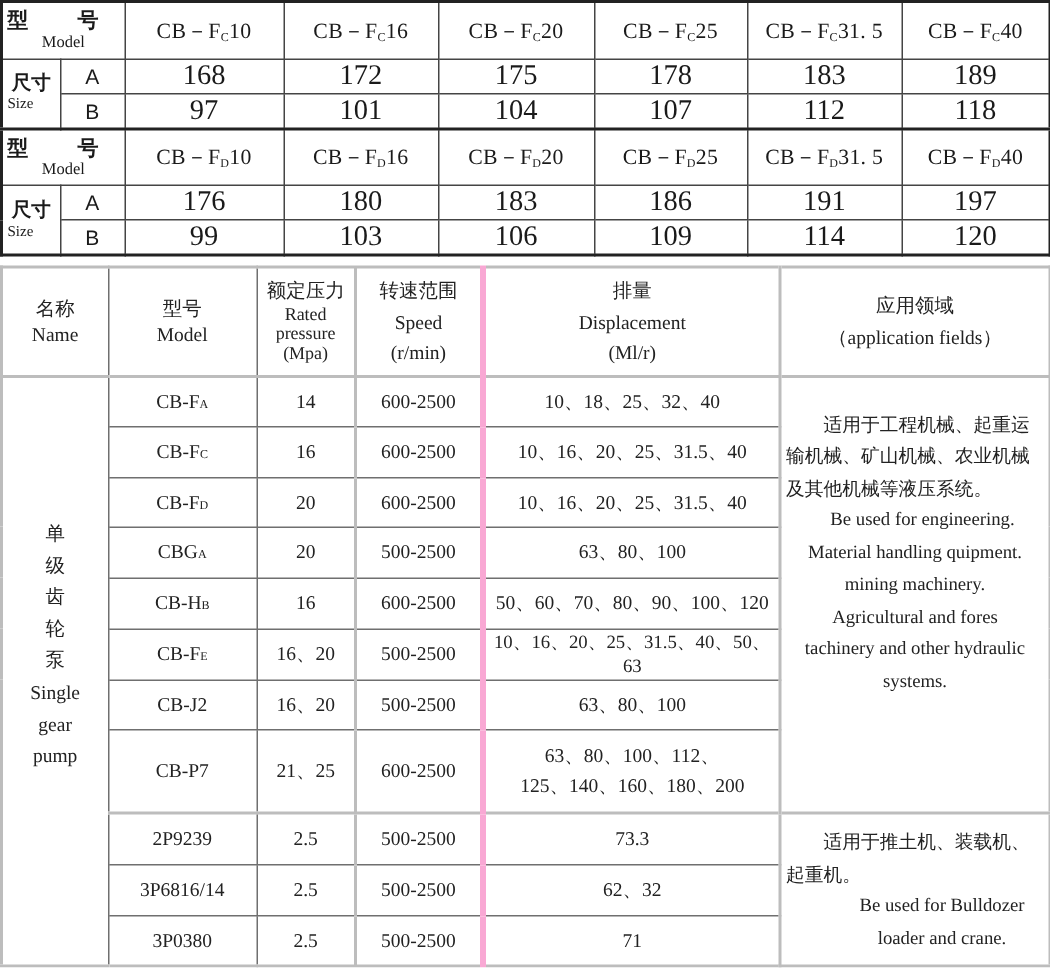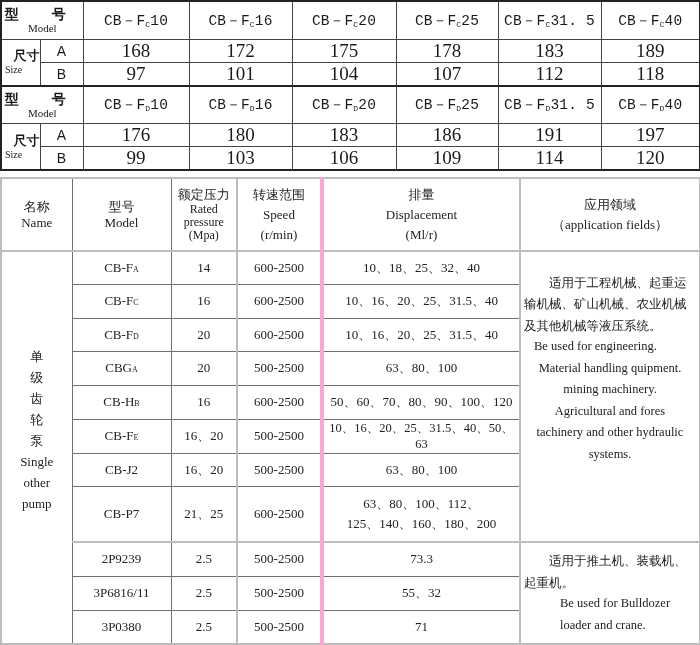--- a/index.html
+++ b/index.html
@@ -13,7 +13,7 @@
   .dim .hdr-row { height: 38px; border-top: 2px solid #222; }
   .dim .hdr-row:first-child { border-top: none; }
   .dim .val-row { height: 19px; }
-  .dim .model-cell { font-family: Liberation Mono, monospace; font-size: 14.5px; letter-spacing: 0.2px; }
+  .dim .model-cell { font-family: Liberation Serif, serif; font-size: 14.5px; letter-spacing: 0.2px; }
   .dim .model-cell sub { font-size: 8px; vertical-align: -2px; }
   .dim .val { font-family: "Liberation Serif", serif; font-size: 19px; }
   .dim .lab-zh { font-family: "DejaVu Sans", sans-serif; font-size: 14px; font-weight: bold; letter-spacing: 14px; display: block; line-height: 16px; }

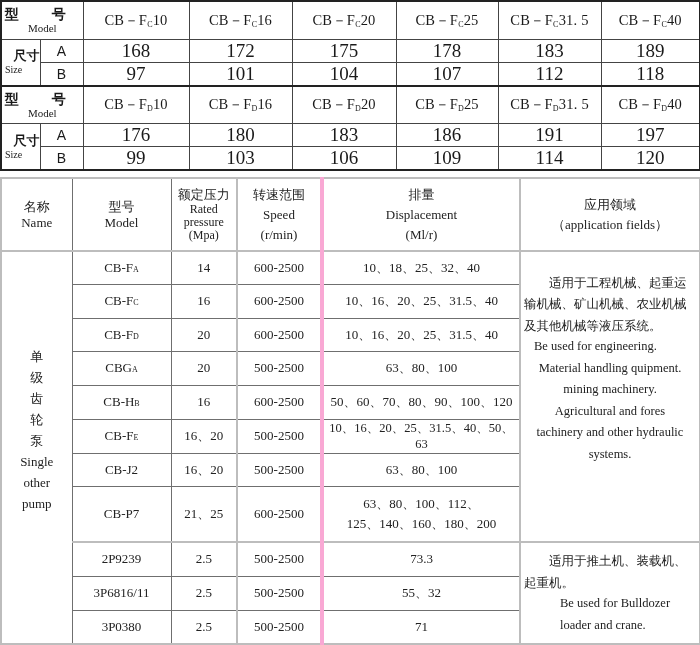--- a/index.html
+++ b/index.html
@@ -18,7 +18,7 @@
   .dim .val { font-family: "Liberation Serif", serif; font-size: 19px; }
   .dim .lab-zh { font-family: "DejaVu Sans", sans-serif; font-size: 14px; font-weight: bold; letter-spacing: 14px; display: block; line-height: 16px; }
   .dim .lab-en { font-family: "Liberation Serif", serif; font-size: 11px; display: block; line-height: 12px; }
-  .dim .size-zh { font-family: "DejaVu Sans", sans-serif; font-size: 13px; font-weight: bold; display: block; line-height: 16px; text-align: right; padding-left: 0; }
+  .dim .size-zh { font-family: "DejaVu Sans", sans-serif; font-size: 13px; font-weight: bold; display: block; line-height: 16px; text-align: center; padding-left: 0; }
   .dim .size-en { font-family: "Liberation Serif", serif; font-size: 10px; display: block; line-height: 12px; text-align: left; padding-left: 3px; }
   .dim .ab { font-family: "Liberation Sans", sans-serif; font-size: 14px; }
 

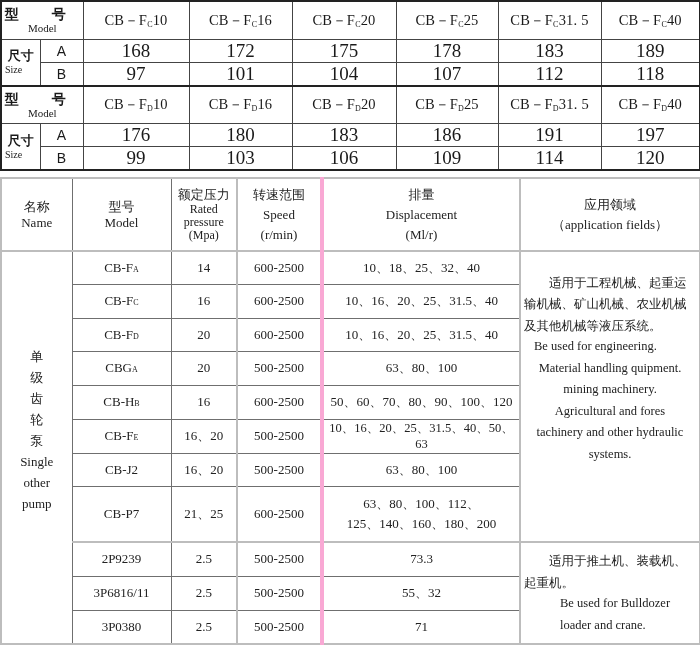--- a/index.html
+++ b/index.html
@@ -40,7 +40,7 @@
   .prod .app-cell { text-align: left; padding: 0 3px; font-size: 12.5px; line-height: 21.5px; margin-top: 27px; }
   .prod .app-cell .zh-p { font-family: "DejaVu Sans", sans-serif; font-size: 12.5px; text-indent: 2em; margin: 0; }
   .prod .app-cell .en-p { margin: 0; text-align: center; font-size: 12.5px; }
-  .prod .app-cell .en-p.indent { text-align: left; padding-left: 10px; }
+  .prod .app-cell .en-p.indent { text-align: center; padding-left: 10px; }
   .sep-top td { border-top: 2px solid #bdbdbd; }
   .r33 { height: 33px; }
   .r34 { height: 34px; }

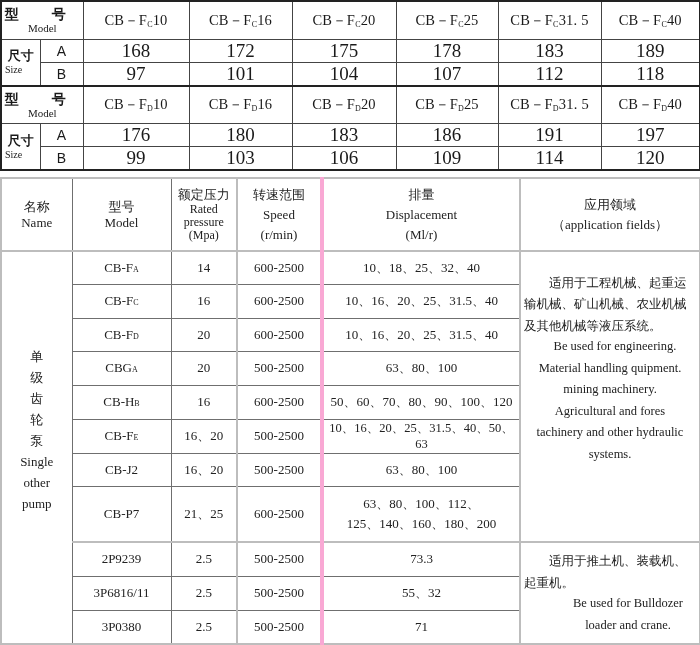--- a/index.html
+++ b/index.html
@@ -187,7 +187,7 @@
         <span class="zh">轮</span>
         <span class="zh">泵</span>
         <span class="en">Single</span>
-        <span class="en">other</span>
+        <span class="en">gear</span>
         <span class="en">pump</span>
       </td>
       <td class="model"><span>CB-F</span><sub>A</sub></td>

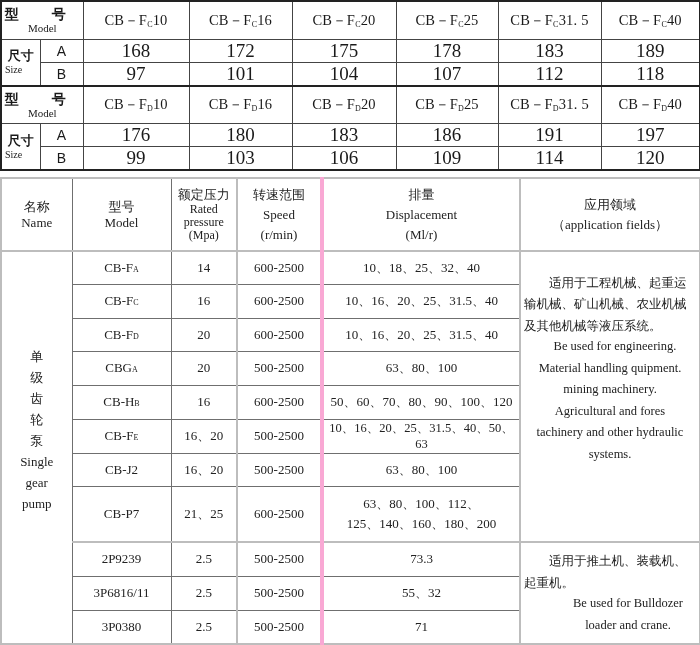--- a/index.html
+++ b/index.html
@@ -271,7 +271,7 @@
     </tr>
 
     <tr class="r34">
-      <td class="model"><span>3P6816/11</span></td>
+      <td class="model"><span>3P6816/14</span></td>
       <td>2.5</td>
       <td class="c-speed">500-2500</td>
       <td>55、32</td>

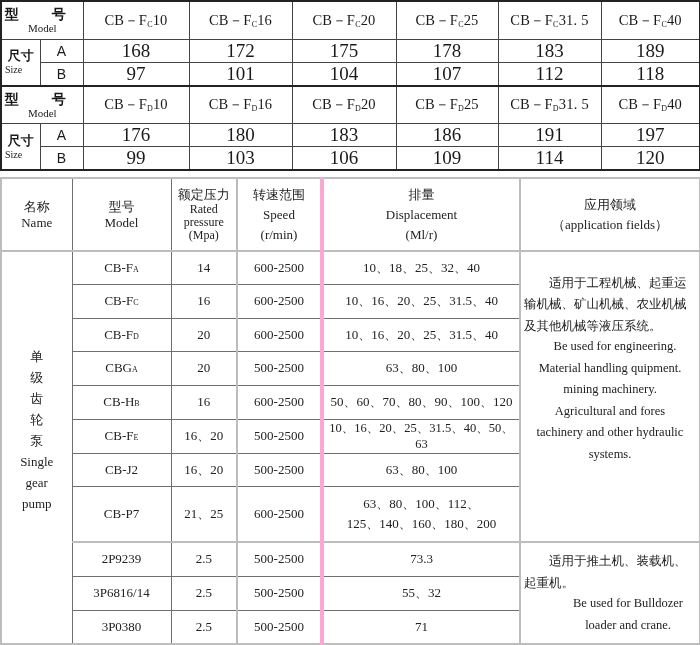--- a/index.html
+++ b/index.html
@@ -274,7 +274,7 @@
       <td class="model"><span>3P6816/14</span></td>
       <td>2.5</td>
       <td class="c-speed">500-2500</td>
-      <td>55、32</td>
+      <td>62、32</td>
     </tr>
 
     <tr class="r34" style="border-bottom:2px solid #bdbdbd">

